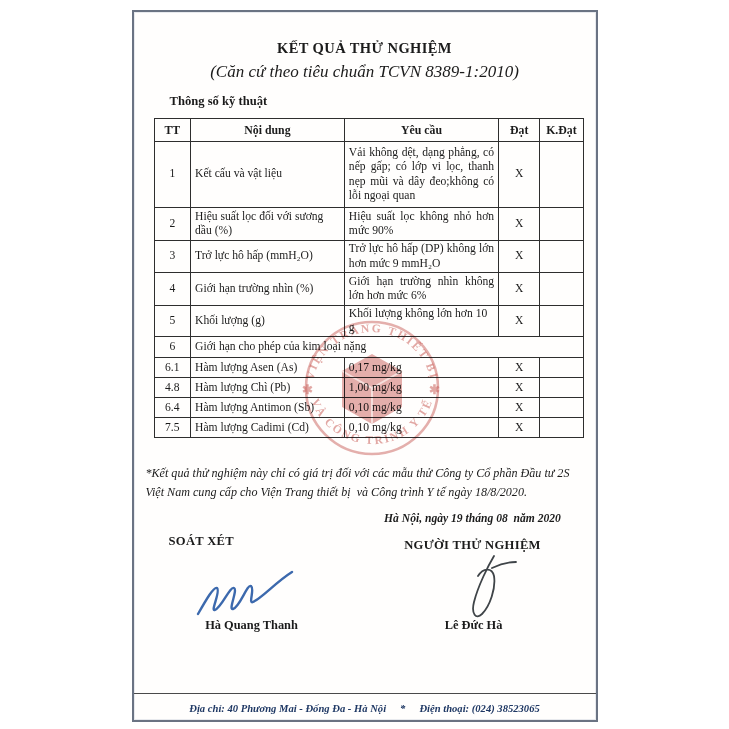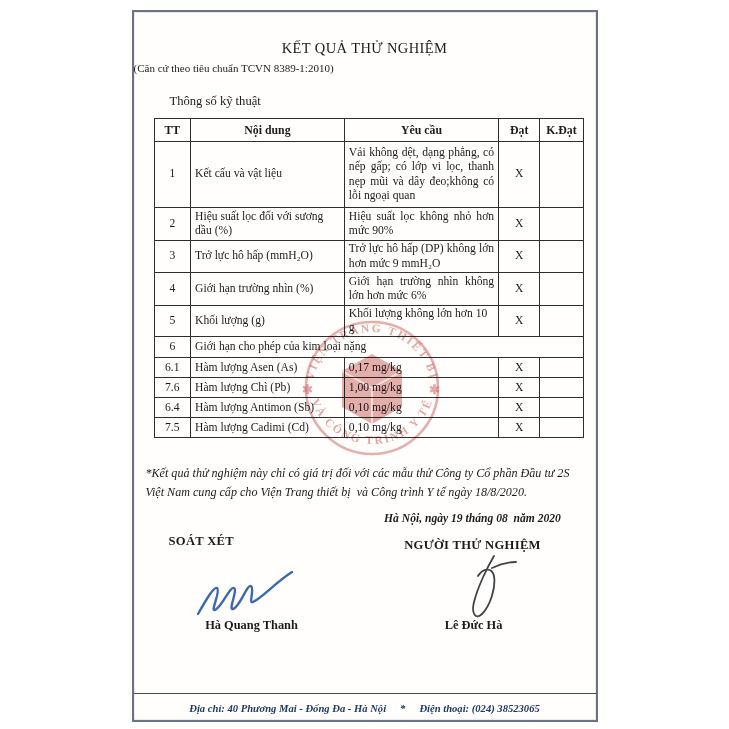--- a/index.html
+++ b/index.html
@@ -9,7 +9,7 @@
         background:#fffefd;border:2px solid #6a7383;
         box-shadow:inset 0 0 0 1px #e8eaee;}
   .doc-title{position:absolute;top:28px;left:0;width:100%;text-align:center;
-        font-size:14.5px;font-weight:normal;letter-spacing:.4px;}
+        font-size:14.5px;font-weight:bold;letter-spacing:.4px;}
   .doc-subtitle{position:absolute;top:50px;left:0;width:100%;
         font-size:11px;}
   .section-heading{position:absolute;top:82px;left:36px;

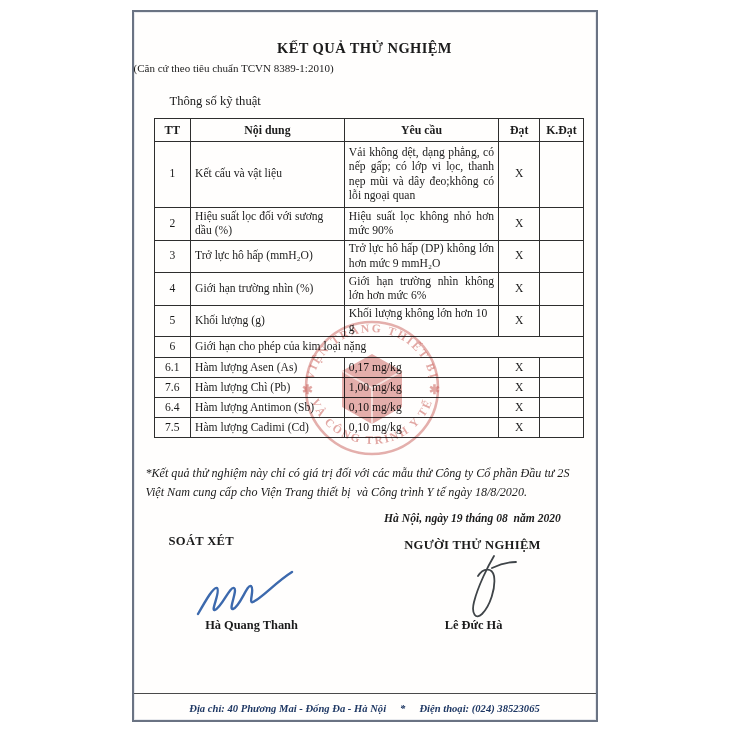--- a/index.html
+++ b/index.html
@@ -10,8 +10,8 @@
         box-shadow:inset 0 0 0 1px #e8eaee;}
   .doc-title{position:absolute;top:28px;left:0;width:100%;text-align:center;
         font-size:14.5px;font-weight:bold;letter-spacing:.4px;}
-  .doc-subtitle{position:absolute;top:50px;left:0;width:100%;
-        font-size:11px;}
+  .doc-subtitle{position:absolute;top:50px;left:0;width:100%;text-align:center;
+        font-size:17px;font-style:italic;}
   .section-heading{position:absolute;top:82px;left:36px;
         font-size:12.6px;font-weight:normal;}
   .spec-table{position:absolute;top:106px;left:20px;width:430px;

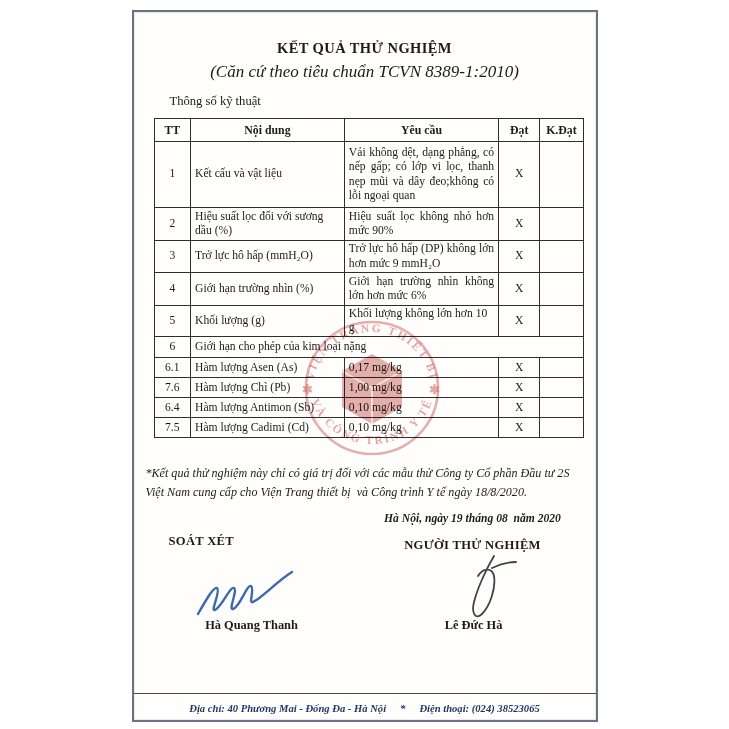--- a/index.html
+++ b/index.html
@@ -13,7 +13,7 @@
   .doc-subtitle{position:absolute;top:50px;left:0;width:100%;text-align:center;
         font-size:17px;font-style:italic;}
   .section-heading{position:absolute;top:82px;left:36px;
-        font-size:12.6px;font-weight:normal;}
+        font-size:12.6px;font-weight:bold;}
   .spec-table{position:absolute;top:106px;left:20px;width:430px;
         border-collapse:collapse;font-size:11.6px;line-height:1.22;}
   .spec-table td,.spec-table th{border:1px solid #2e2e2e;padding:1px 4px;

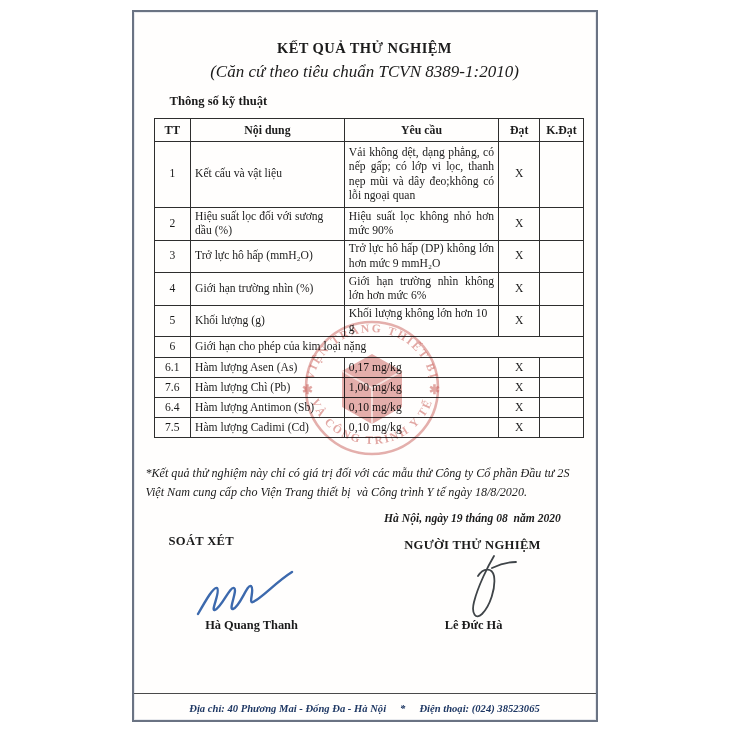--- a/index.html
+++ b/index.html
@@ -119,7 +119,7 @@
       <td class="c-kdat"></td>
     </tr>
     <tr class="rs">
-      <td class="c-tt">7.6</td>
+      <td class="c-tt">4.8</td>
       <td class="c-nd">Hàm lượng Chì (Pb)</td>
       <td class="c-yc">1,00 mg/kg</td>
       <td class="c-dat">X</td>

